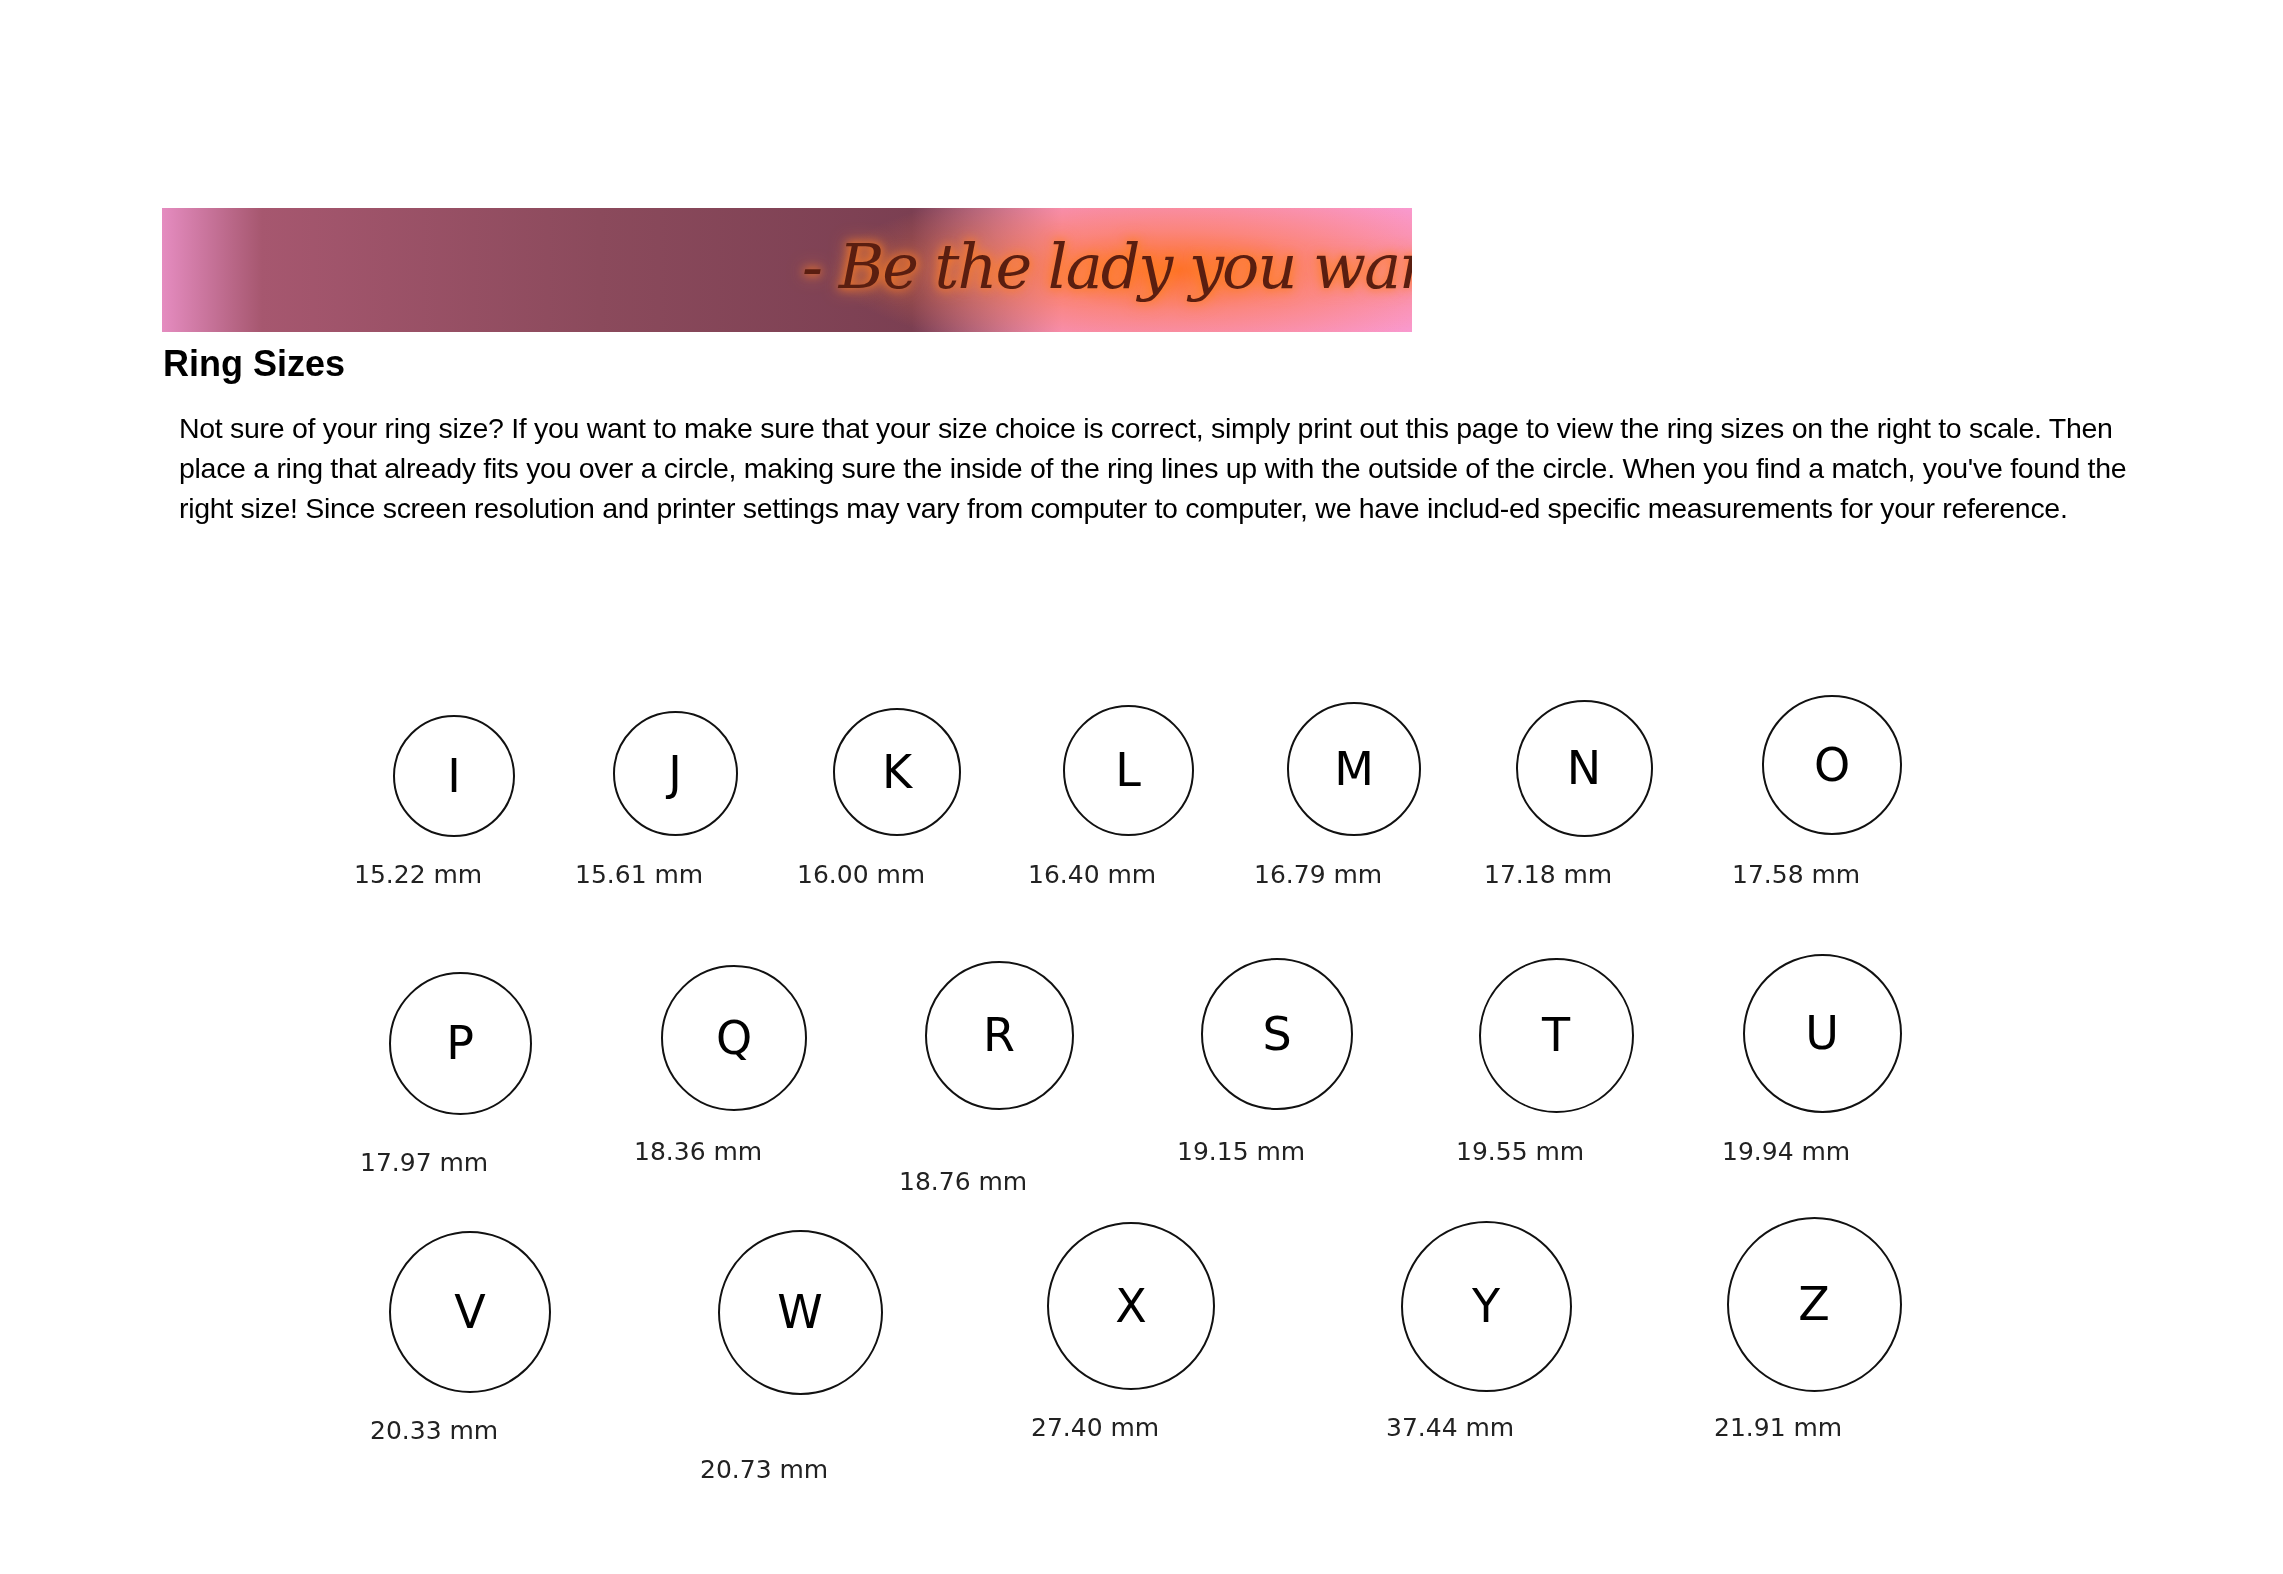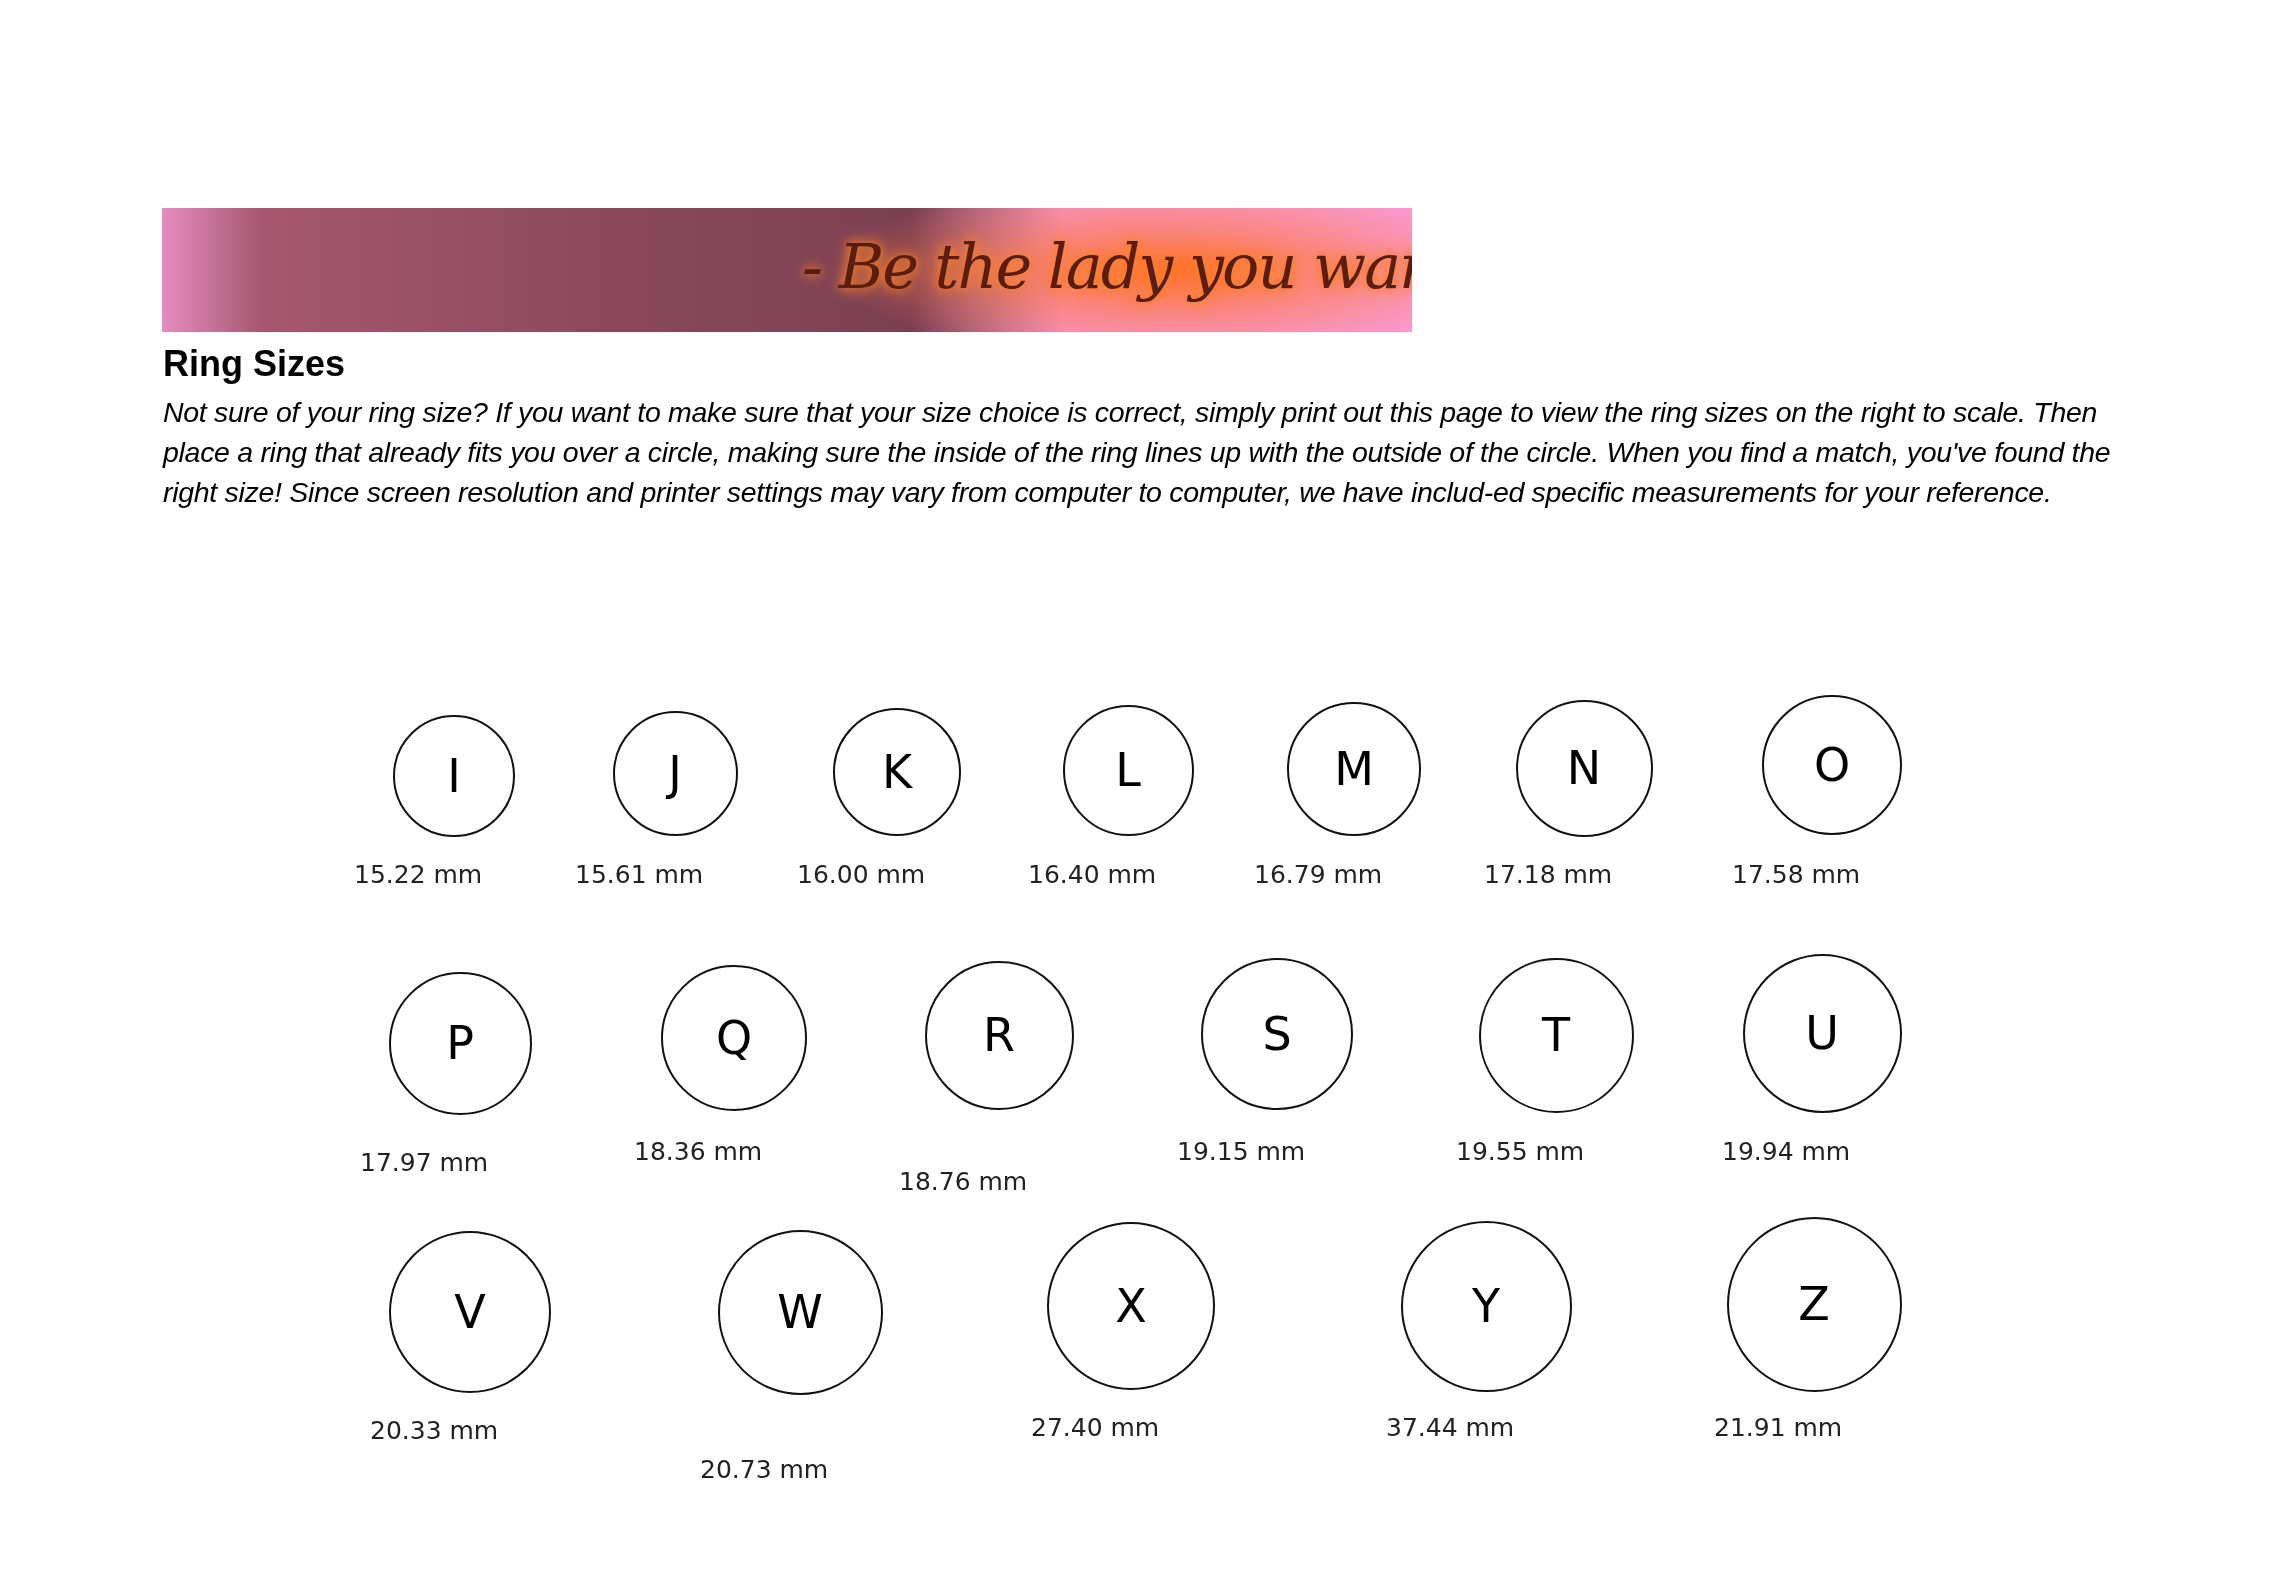--- a/index.html
+++ b/index.html
@@ -35,9 +35,8 @@
   .intro {
     position: absolute; left: 163px; top: 392px; width: 1995px;
     font-family: "Liberation Sans", sans-serif;
-    font-size: 28.5px; line-height: 40px; color: #000; margin: 0;
+    font-size: 28.5px; line-height: 40px; color: #000; margin: 16px;
     letter-spacing: -0.3px;
-    font-style: italic;
   }
 
   .ring {

